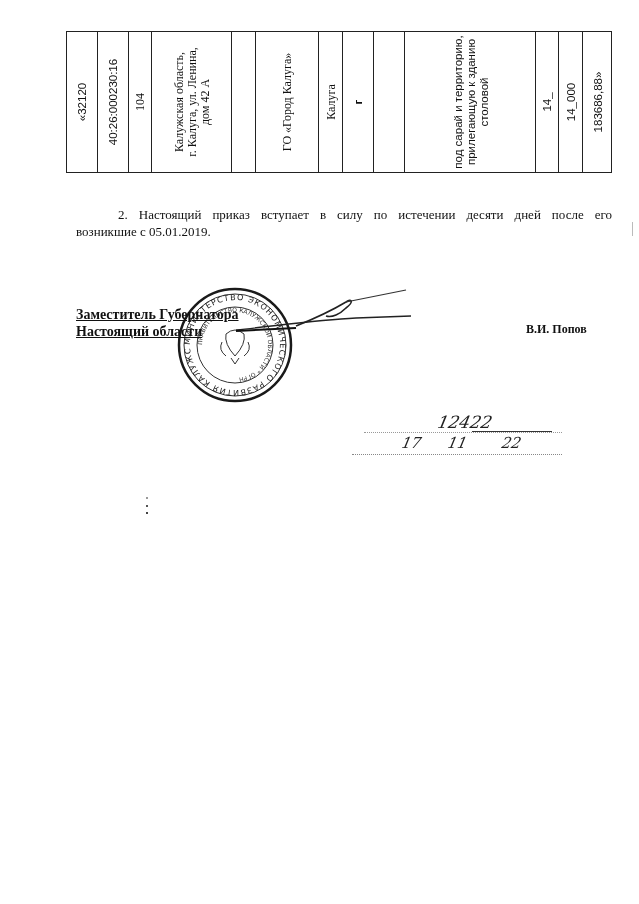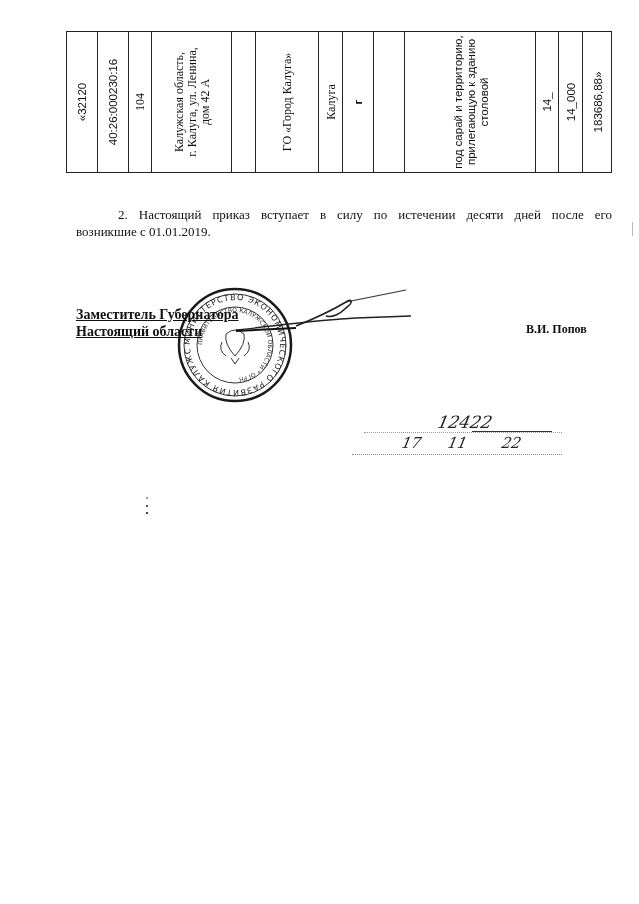--- a/index.html
+++ b/index.html
@@ -102,7 +102,7 @@
 
   <div class="para">
     <span class="first">2. Настоящий приказ вступает в силу по истечении десяти дней после его</span>
-    <span class="third">возникшие с 01.01.2019.</span>
+    <span class="third">возникшие с 05.01.2019.</span>
   </div>
 
   <svg class="stamp" viewBox="0 0 118 118">

